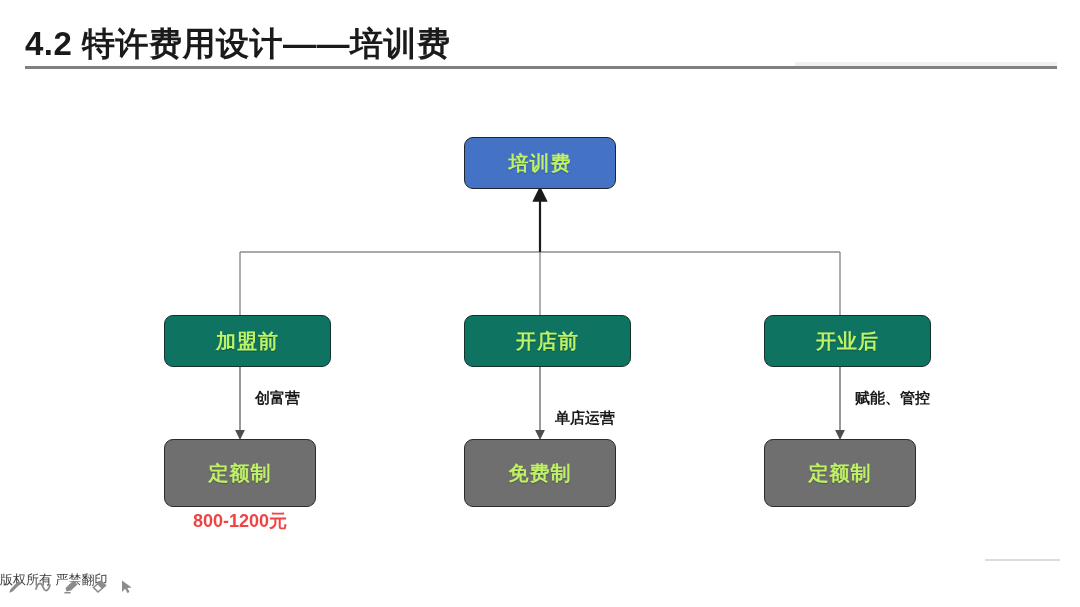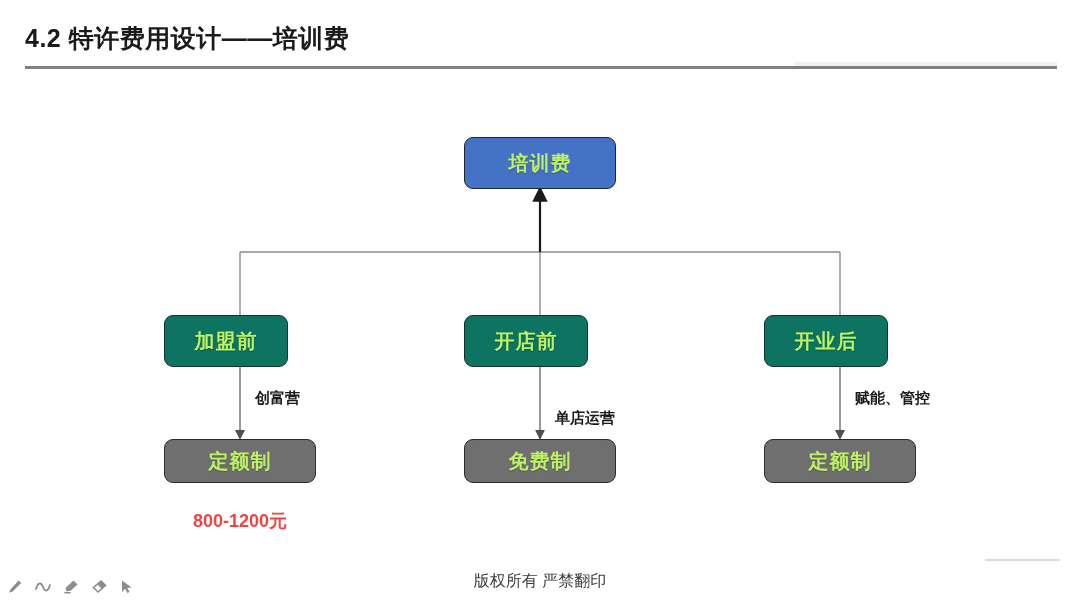--- a/index.html
+++ b/index.html
@@ -21,7 +21,7 @@
     position: absolute;
     left: 25px;
     top: 22px;
-    font-size: 25px;
+    font-size: 33px;
     font-weight: bold;
     letter-spacing: 0.5px;
     color: #1a1a1a;

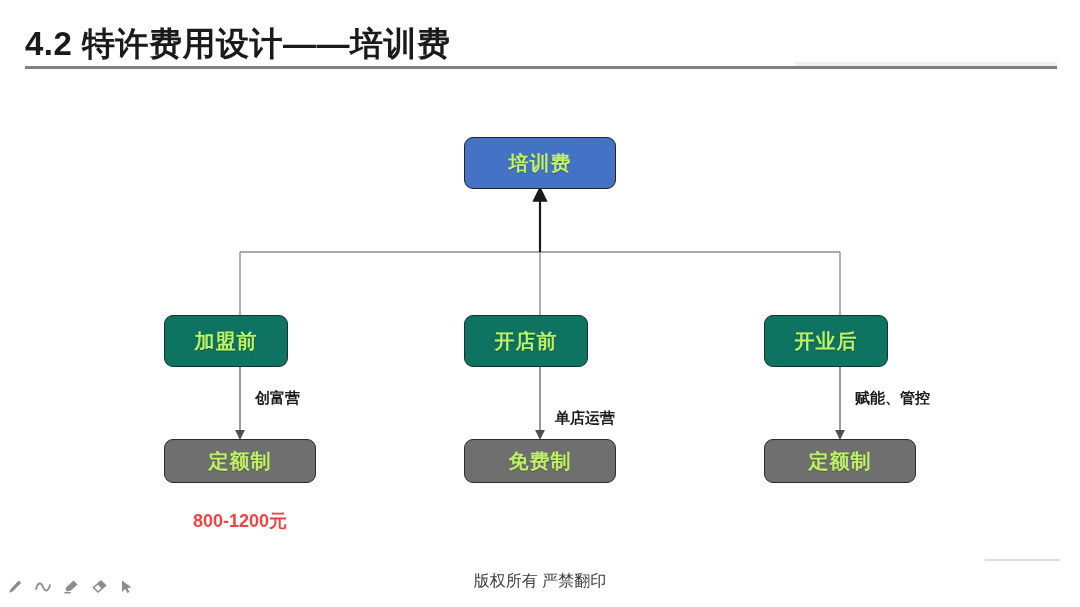--- a/index.html
+++ b/index.html
@@ -83,7 +83,7 @@
   .node-stage {
     background: #0e7361;
     border: 1.5px solid #13322c;
-    width: 124px;
+    width: 167px;
     height: 52px;
   }
   .node-fee {

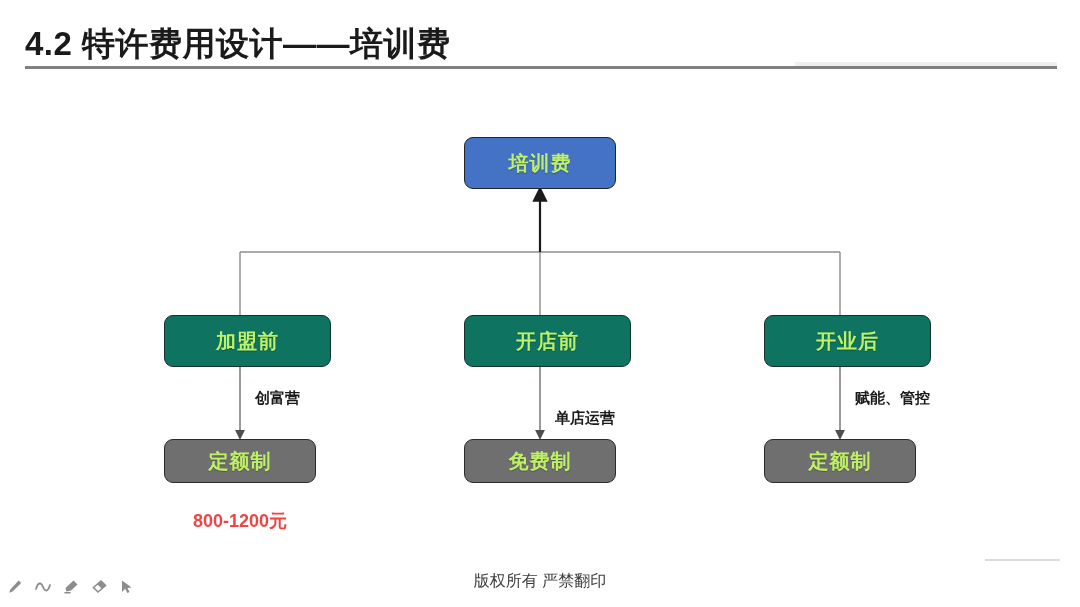--- a/index.html
+++ b/index.html
@@ -90,7 +90,7 @@
     background: #6f6f6f;
     border: 1.5px solid #2b2b2b;
     width: 152px;
-    height: 44px;
+    height: 68px;
   }
 
   

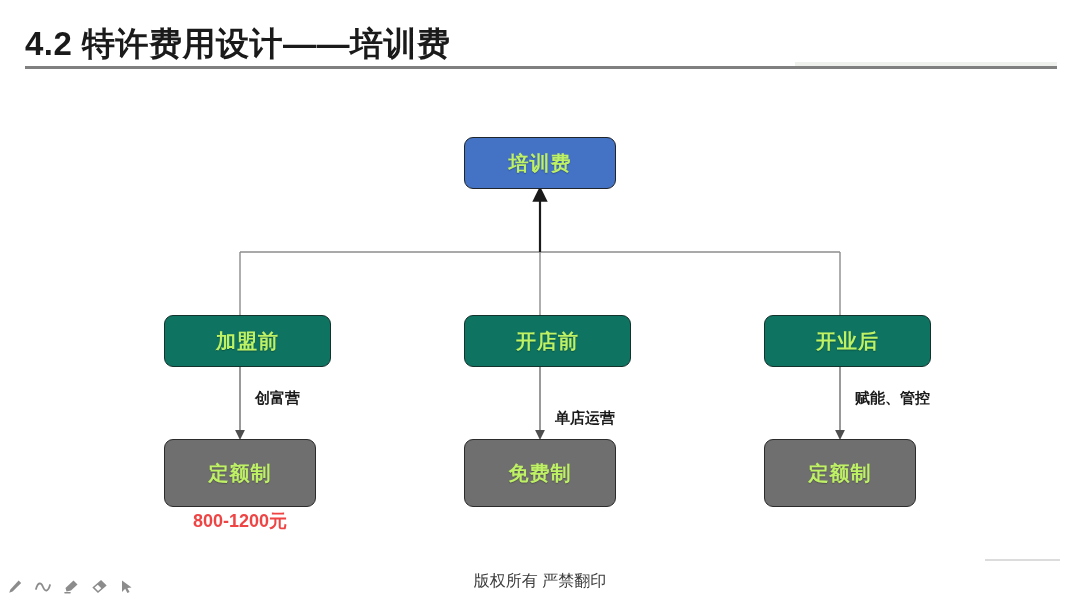--- a/index.html
+++ b/index.html
@@ -116,8 +116,8 @@
     left: 0;
     top: 571px;
     width: 1080px;
-    text-align: center;
-    font-size: 16px;
+    text-align: left;
+    font-size: 13px;
     color: #3d3d3d;
   }
   #footer-rule {

